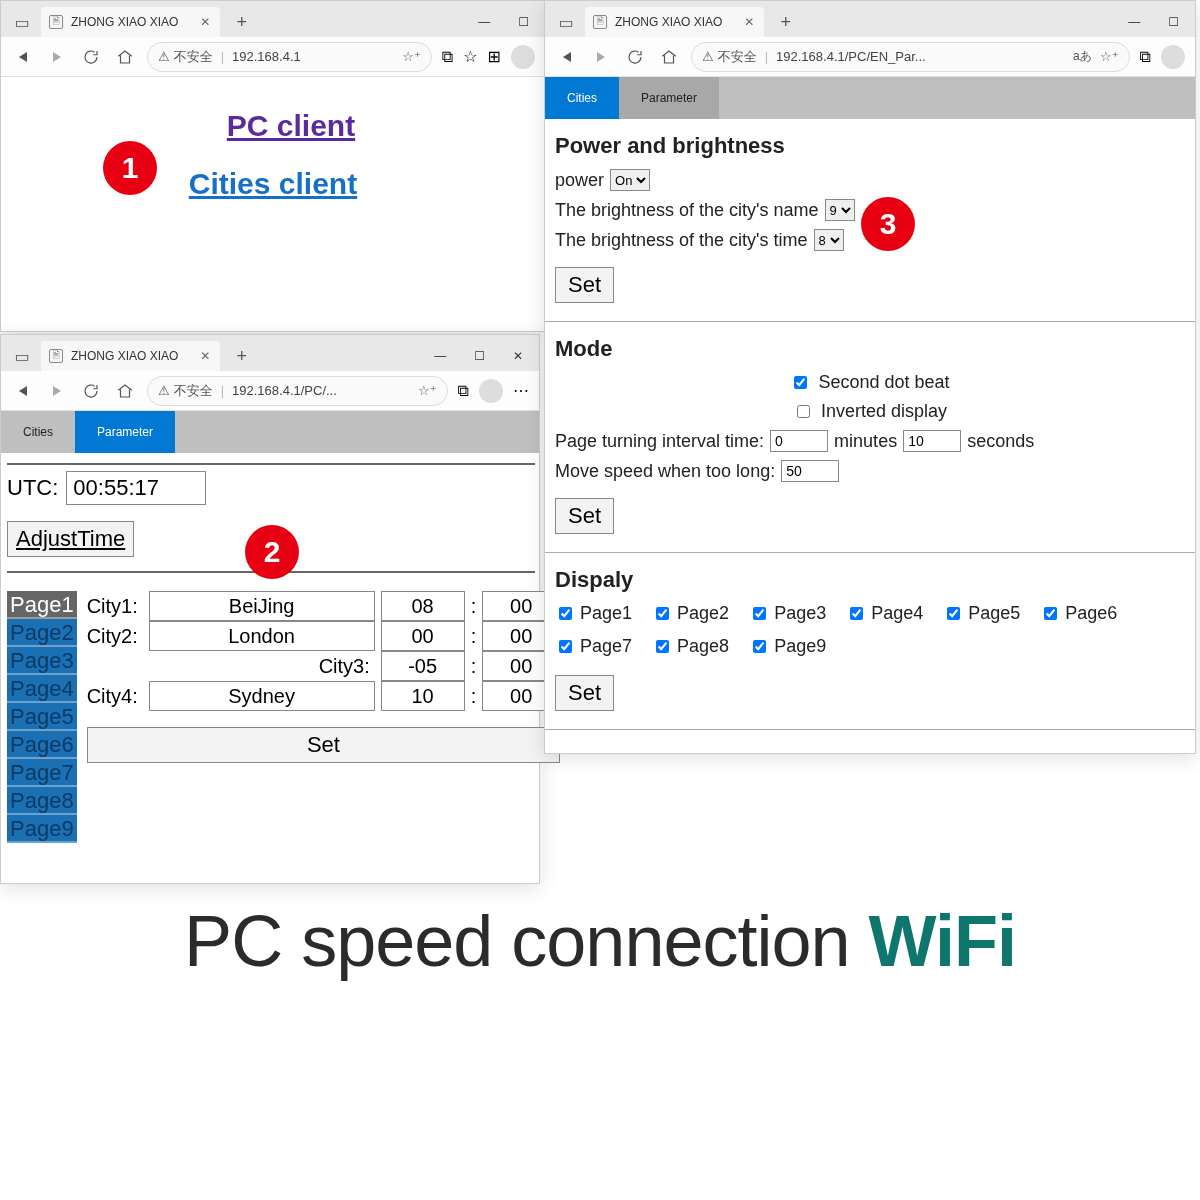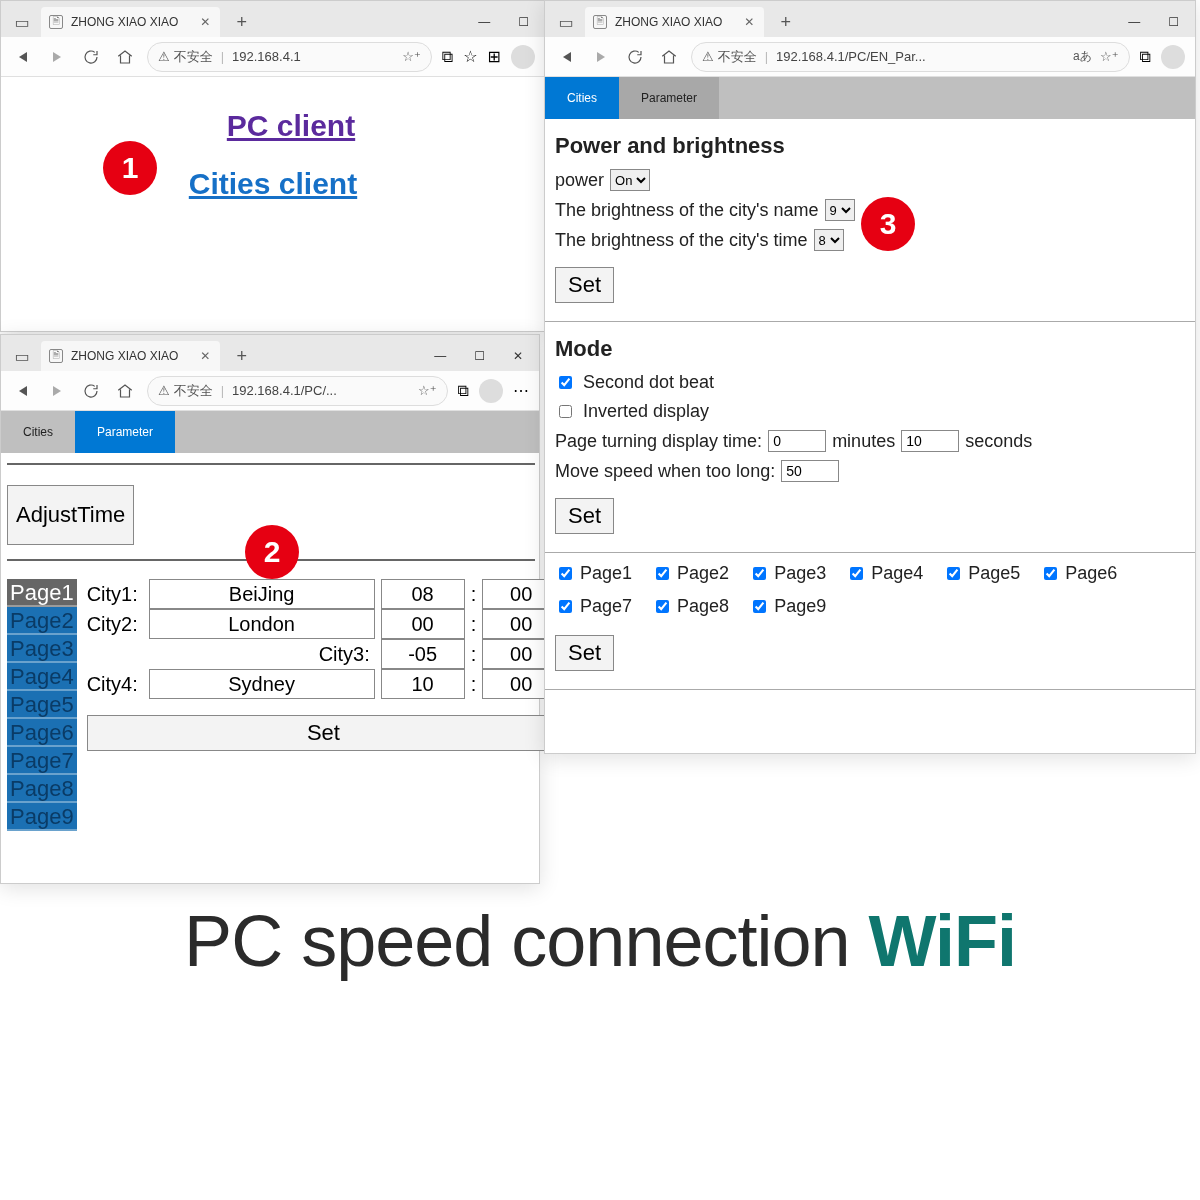--- a/index.html
+++ b/index.html
@@ -60,7 +60,7 @@
   .row input[type="text"] { width:58px; height:22px; border:1px solid #888; font-size:14px; padding:0 4px;}
   .set3 { font-size:22px; padding:4px 12px; border:1px solid #888; background:#f3f3f3; margin:8px 0;}
   .hr3 { height:1px; background:#aaa; margin:10px -10px;}
-  .cbrow { display:flex; align-items:center; gap:8px; margin:8px 0; font-size:18px;}
+  .cbrow { display:flex; align-items:center; gap:8px; margin:8px 0; font-size:18px;justify-content:center;}
   .disp { display:flex; flex-wrap:wrap; gap:12px 20px; margin:6px 0 10px 0; font-size:18px;}
   .disp label { display:flex; align-items:center; gap:5px;}
   

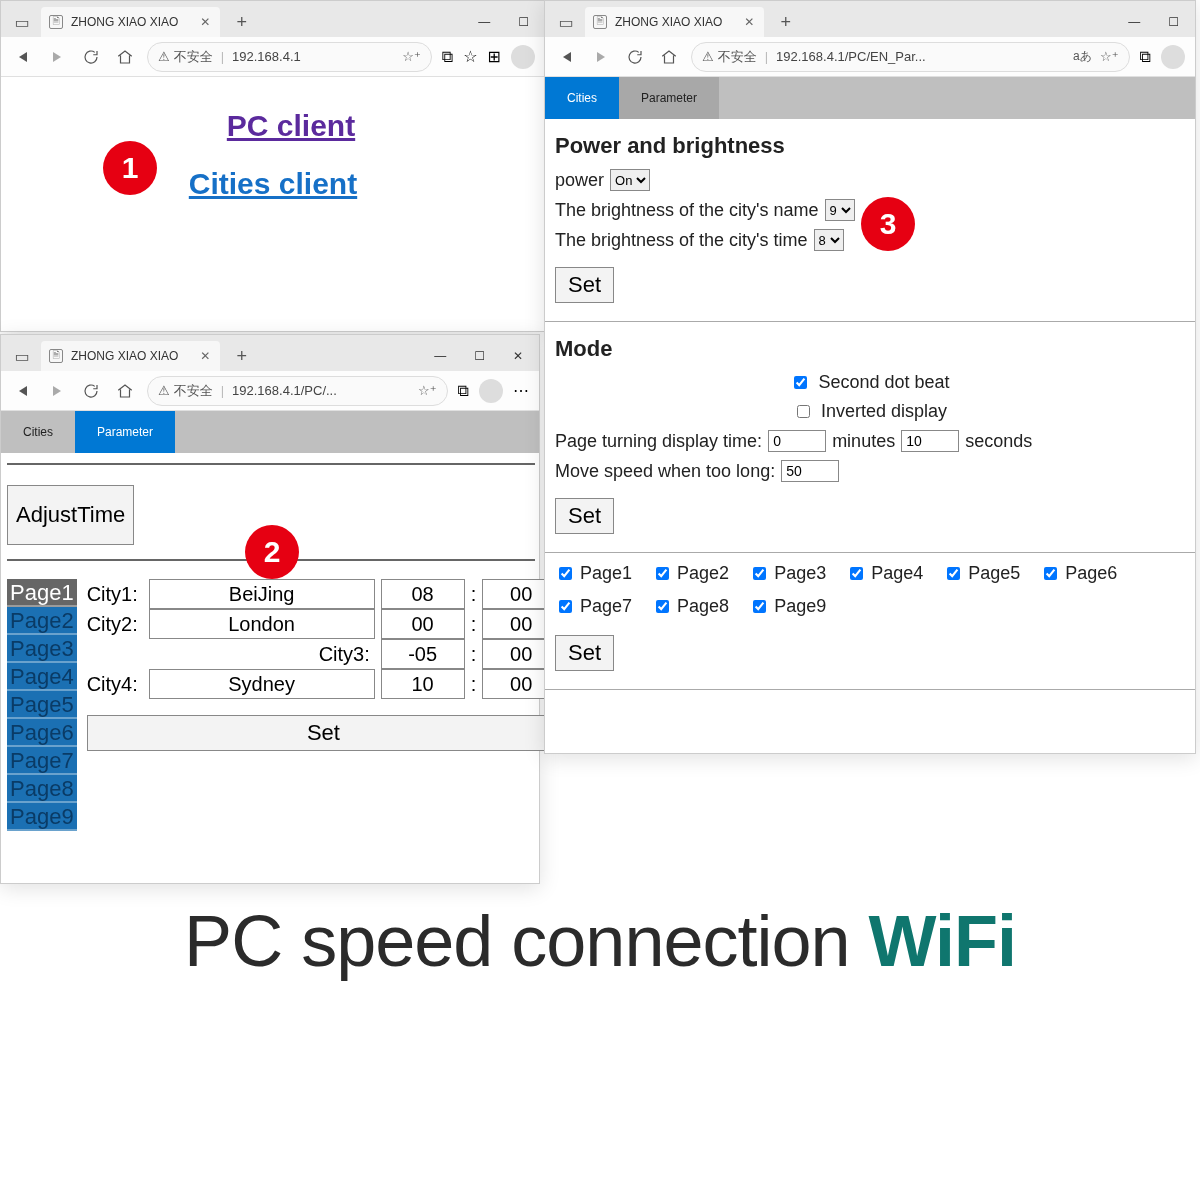--- a/index.html
+++ b/index.html
@@ -306,7 +306,7 @@
       <span>Inverted display</span>
     </div>
     <div class="row">
-      <span>Page turning display time:</span>
+      <span>Page turning interval time:</span>
       <input type="text" value="0" style="">
       <span>minutes</span>
       <input type="text" value="10" style="">

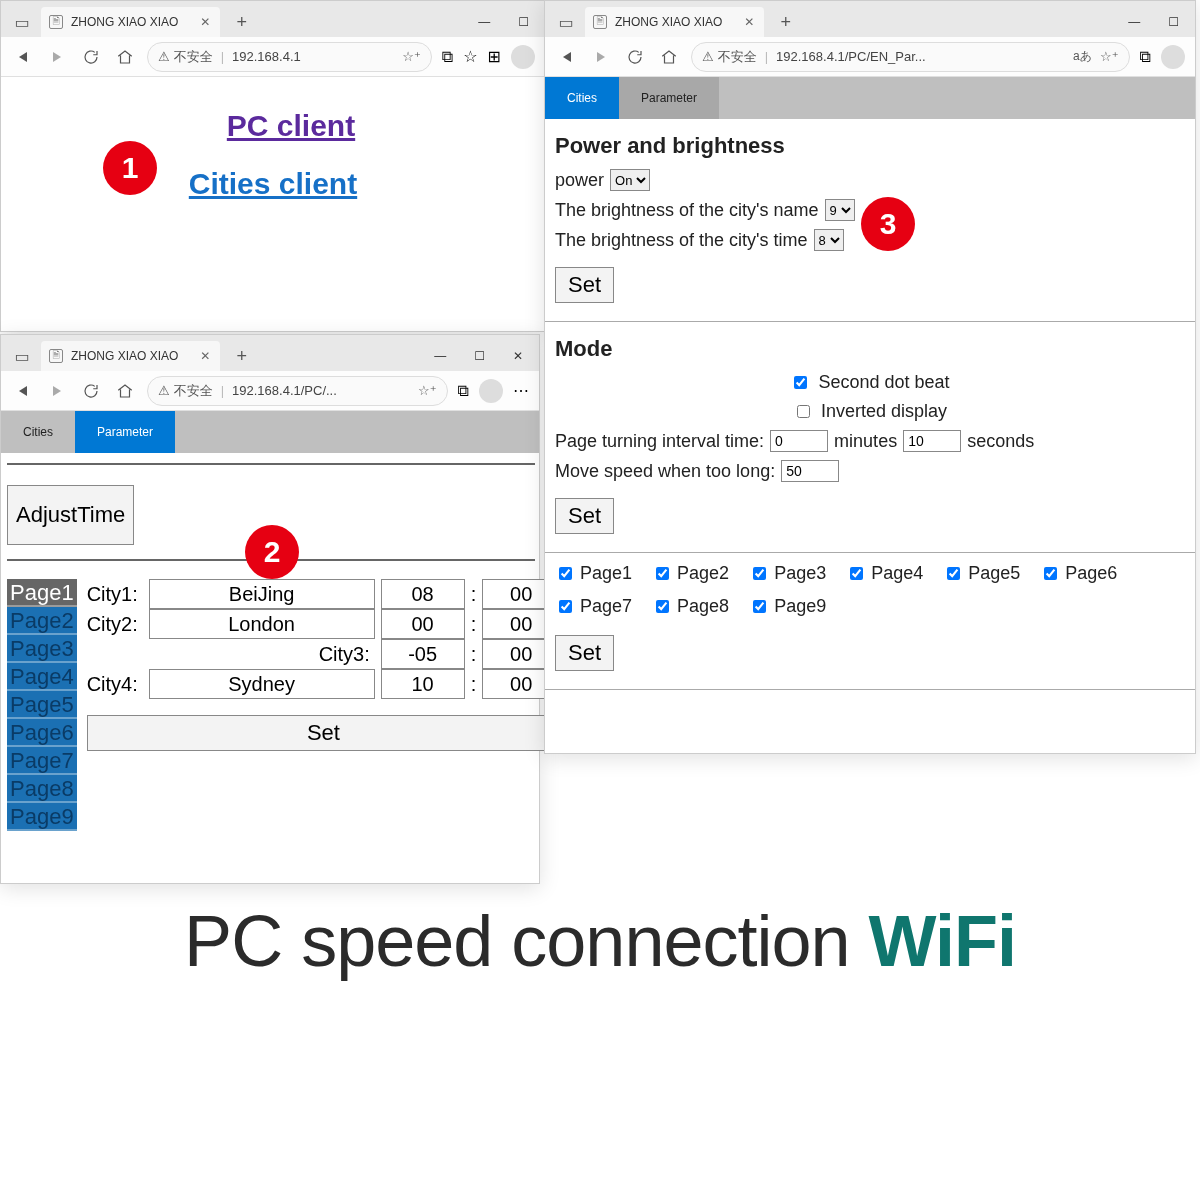--- a/index.html
+++ b/index.html
@@ -179,6 +179,10 @@
   </div>
   <div class="w2-body">
     <div class="hr"></div>
+    <div class="utc-row">
+      <span>UTC:</span>
+      <input type="text" value="00:55:17" style="">
+    </div>
     <button class="adjust">AdjustTime</button>
     <div class="hr" style="margin-top:14px;"></div>
     <div class="lower">

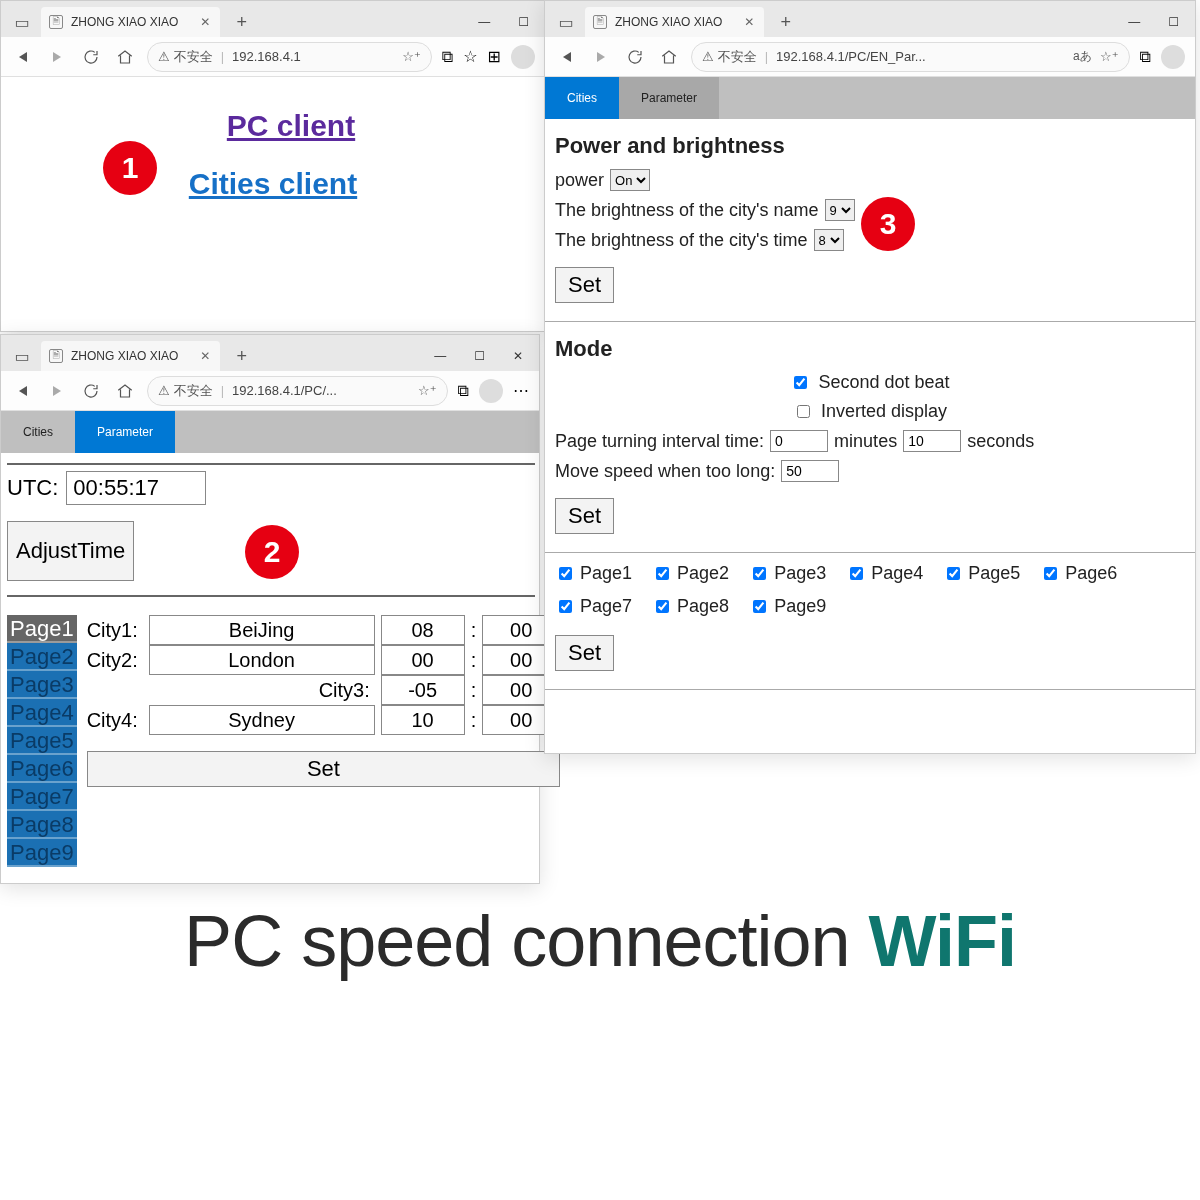--- a/index.html
+++ b/index.html
@@ -39,7 +39,7 @@
   .w2-body { padding:6px 4px 10px 6px; }
   .utc-row { display:flex; align-items:center; gap:8px; font-size:22px; margin-top:6px;}
   .utc-row input { font-size:22px; height:34px; width:140px; border:1px solid #888; padding:0 6px;}
-  .adjust { font-size:22px; padding:16px 8px; margin-top:16px; background:#f3f3f3; border:1px solid #888; }
+  .adjust { font-size:22px; padding:4px 8px; margin-top:16px; background:#f3f3f3; border:1px solid #888;text-decoration:underline; }
   .lower { display:flex; gap:10px; margin-top:18px;}
   .pagenav { display:flex; flex-direction:column;}
   .pagenav .pg { font-size:22px; color:#0a3b66; background:#1b70b3; height:28px; line-height:28px; padding:0 3px; border-bottom:2px solid rgba(255,255,255,0.35);}

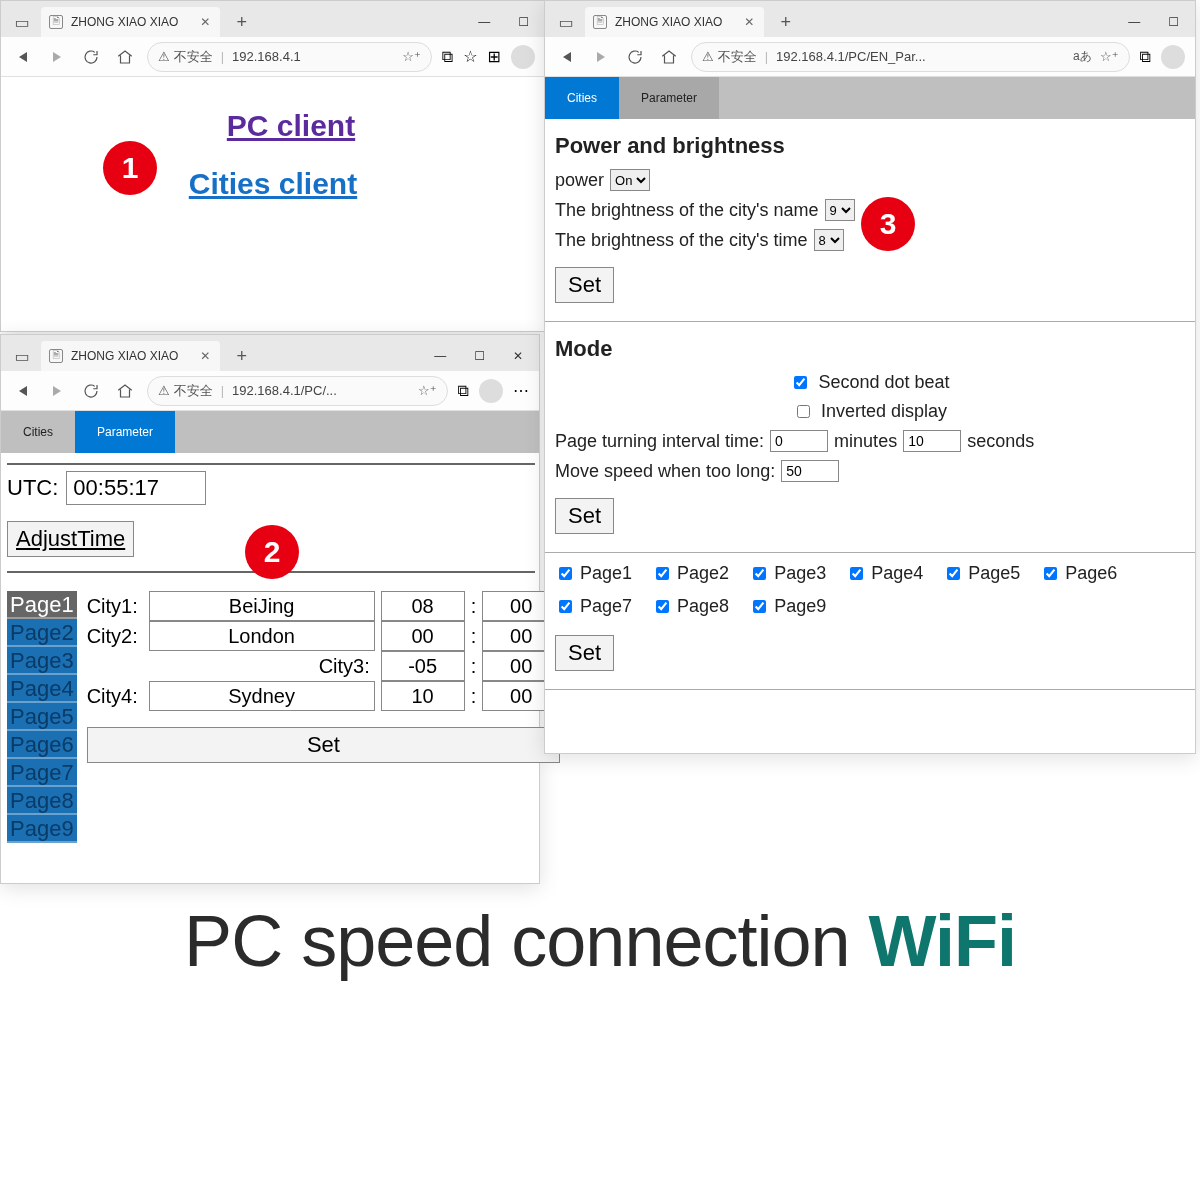--- a/index.html
+++ b/index.html
@@ -323,6 +323,7 @@
     <button class="set3">Set</button>
     <div class="hr3"></div>
 
+    <div class="h">Dispaly</div>
     <div class="disp" id="w3-disp">
         <label>
           <input type="checkbox" checked="" style="">

